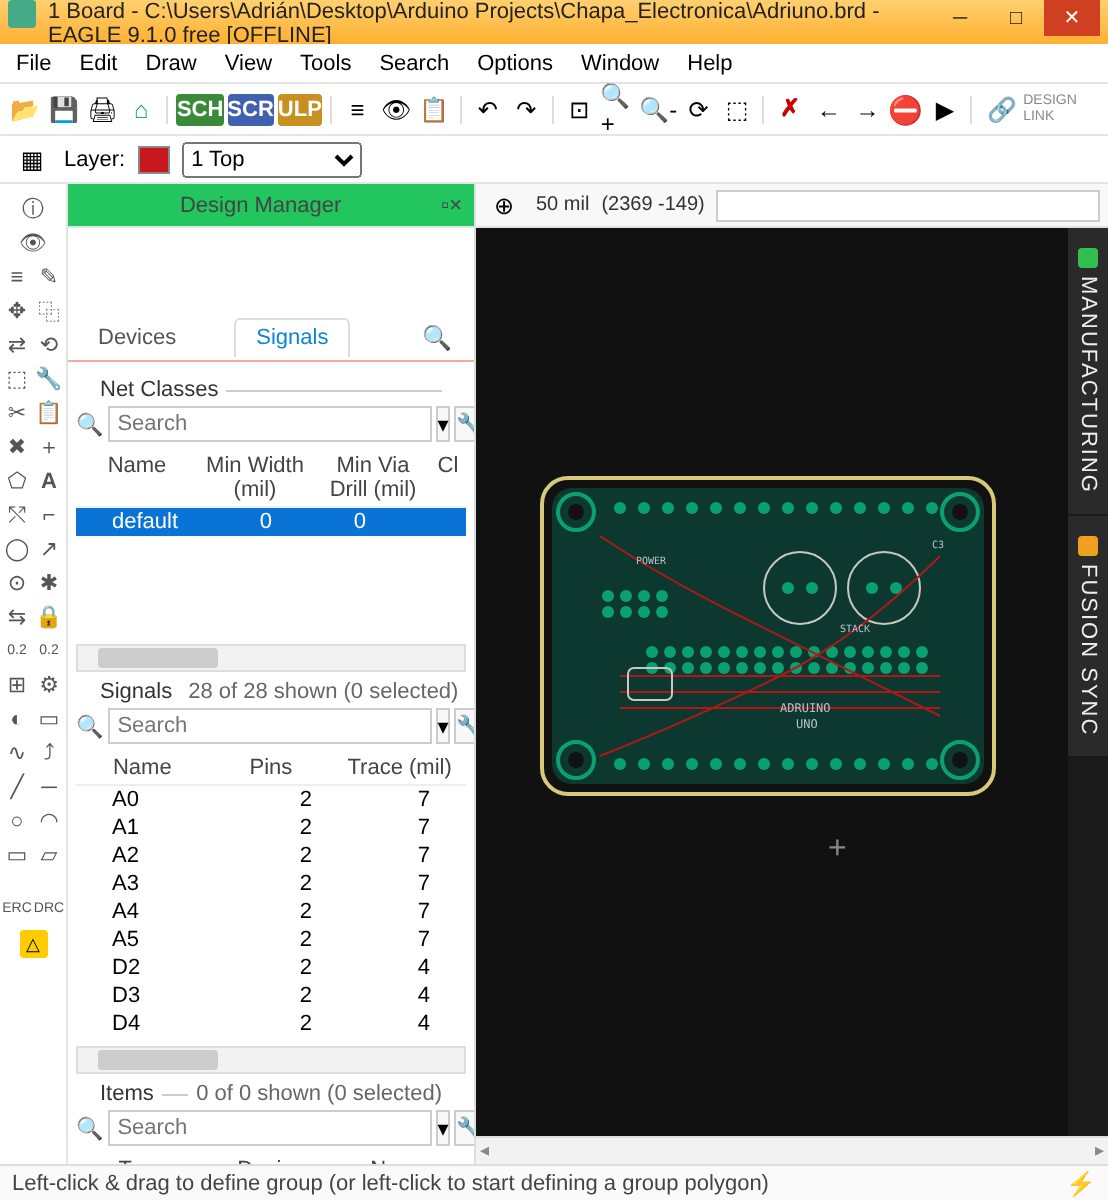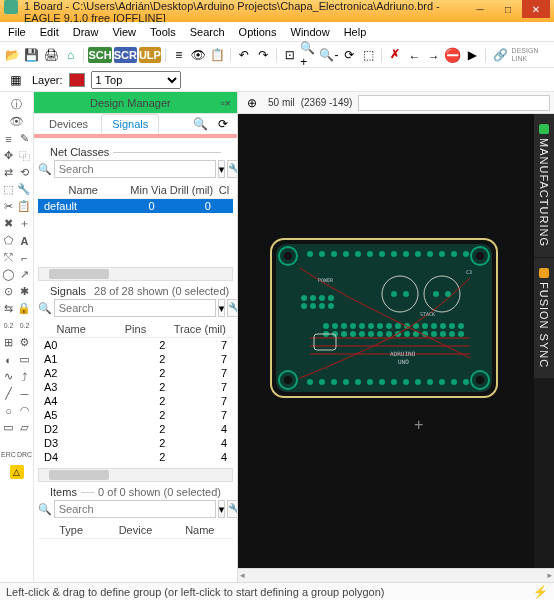--- a/index.html
+++ b/index.html
@@ -31,7 +31,7 @@
 .dm-header { height: 22px; background: #22c55e; display: flex; align-items: center; padding: 0 6px; font-size: 11px; color: #444; border-bottom: 1px solid #e2e2e2; }
 .dm-header .t { flex: 1; text-align: center; }
 .dm-header .x { cursor: pointer; }
-.dm-tabs { display: flex; align-items: center; height: 24px; border-bottom: 4px solid #fca5a5; padding: 0 4px; gap: 2px; }
+.dm-tabs { display: flex; align-items: center; height: 24px; border-bottom: 1px solid #fca5a5; padding: 0 4px; gap: 18px; margin-top: 43px; }
 .dm-tab { padding: 3px 10px; cursor: pointer; border: 1px solid transparent; border-radius: 3px 3px 0 0; color: #555; }
 .dm-tab.active { color: #0a84d6; border-color: #ddd; border-bottom-color: #fff; background: #fff; }
 .dm-body { flex: 1; overflow: auto; padding: 4px 4px; }

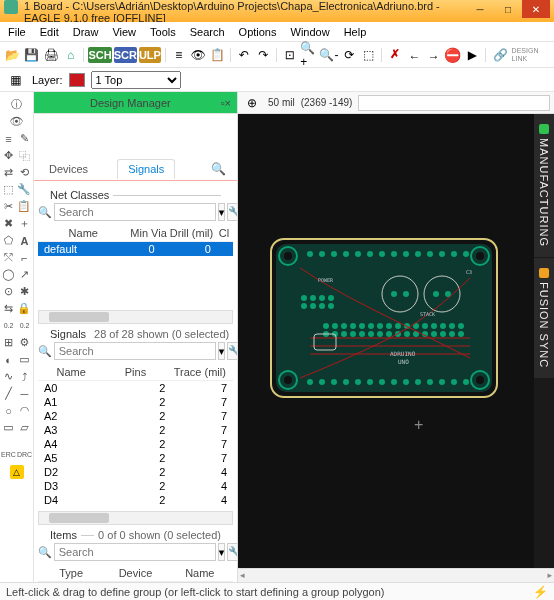--- a/index.html
+++ b/index.html
@@ -259,6 +259,7 @@
       </div>
       <div class="hdr-row">
         <div class="c">Name</div>
+        <div class="c">Min Width (mil)</div>
         <div class="c">Min Via Drill (mil)</div>
         <div class="c" style="flex:0 0 14px">Cl</div>
       </div>

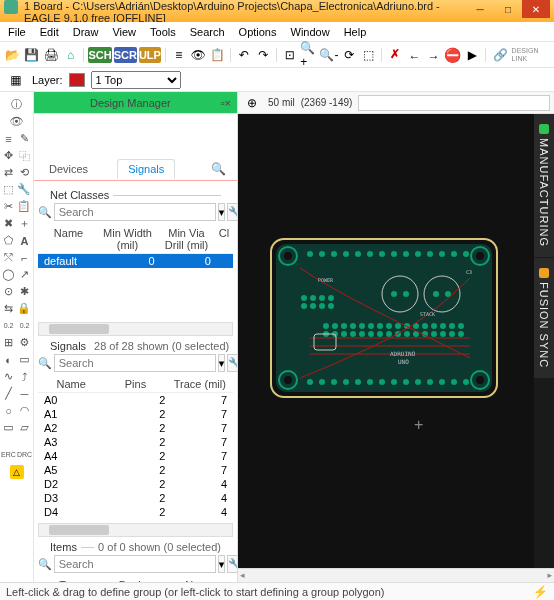--- a/index.html
+++ b/index.html
@@ -43,7 +43,7 @@
 .searchrow .sbtn { width: 18px; height: 18px; border: 1px solid #ccc; display: flex; align-items: center; justify-content: center; cursor: pointer; background: #f8f8f8; }
 .hdr-row { display: flex; font-size: 10px; color: #444; border-bottom: 1px solid #eee; padding: 2px 2px; gap: 2px; }
 .hdr-row .c { flex: 1; text-align: center; }
-.data-row { display: flex; font-size: 10px; padding: 1px 6px; gap: 2px; }
+.data-row { display: flex; font-size: 10px; padding: 1px 18px; gap: 18px; }
 .data-row .c { flex: 1; text-align: right; }
 .data-row .c:first-child { text-align: left; }
 .data-row.sel { background: #0a74d6; color: #fff; }

